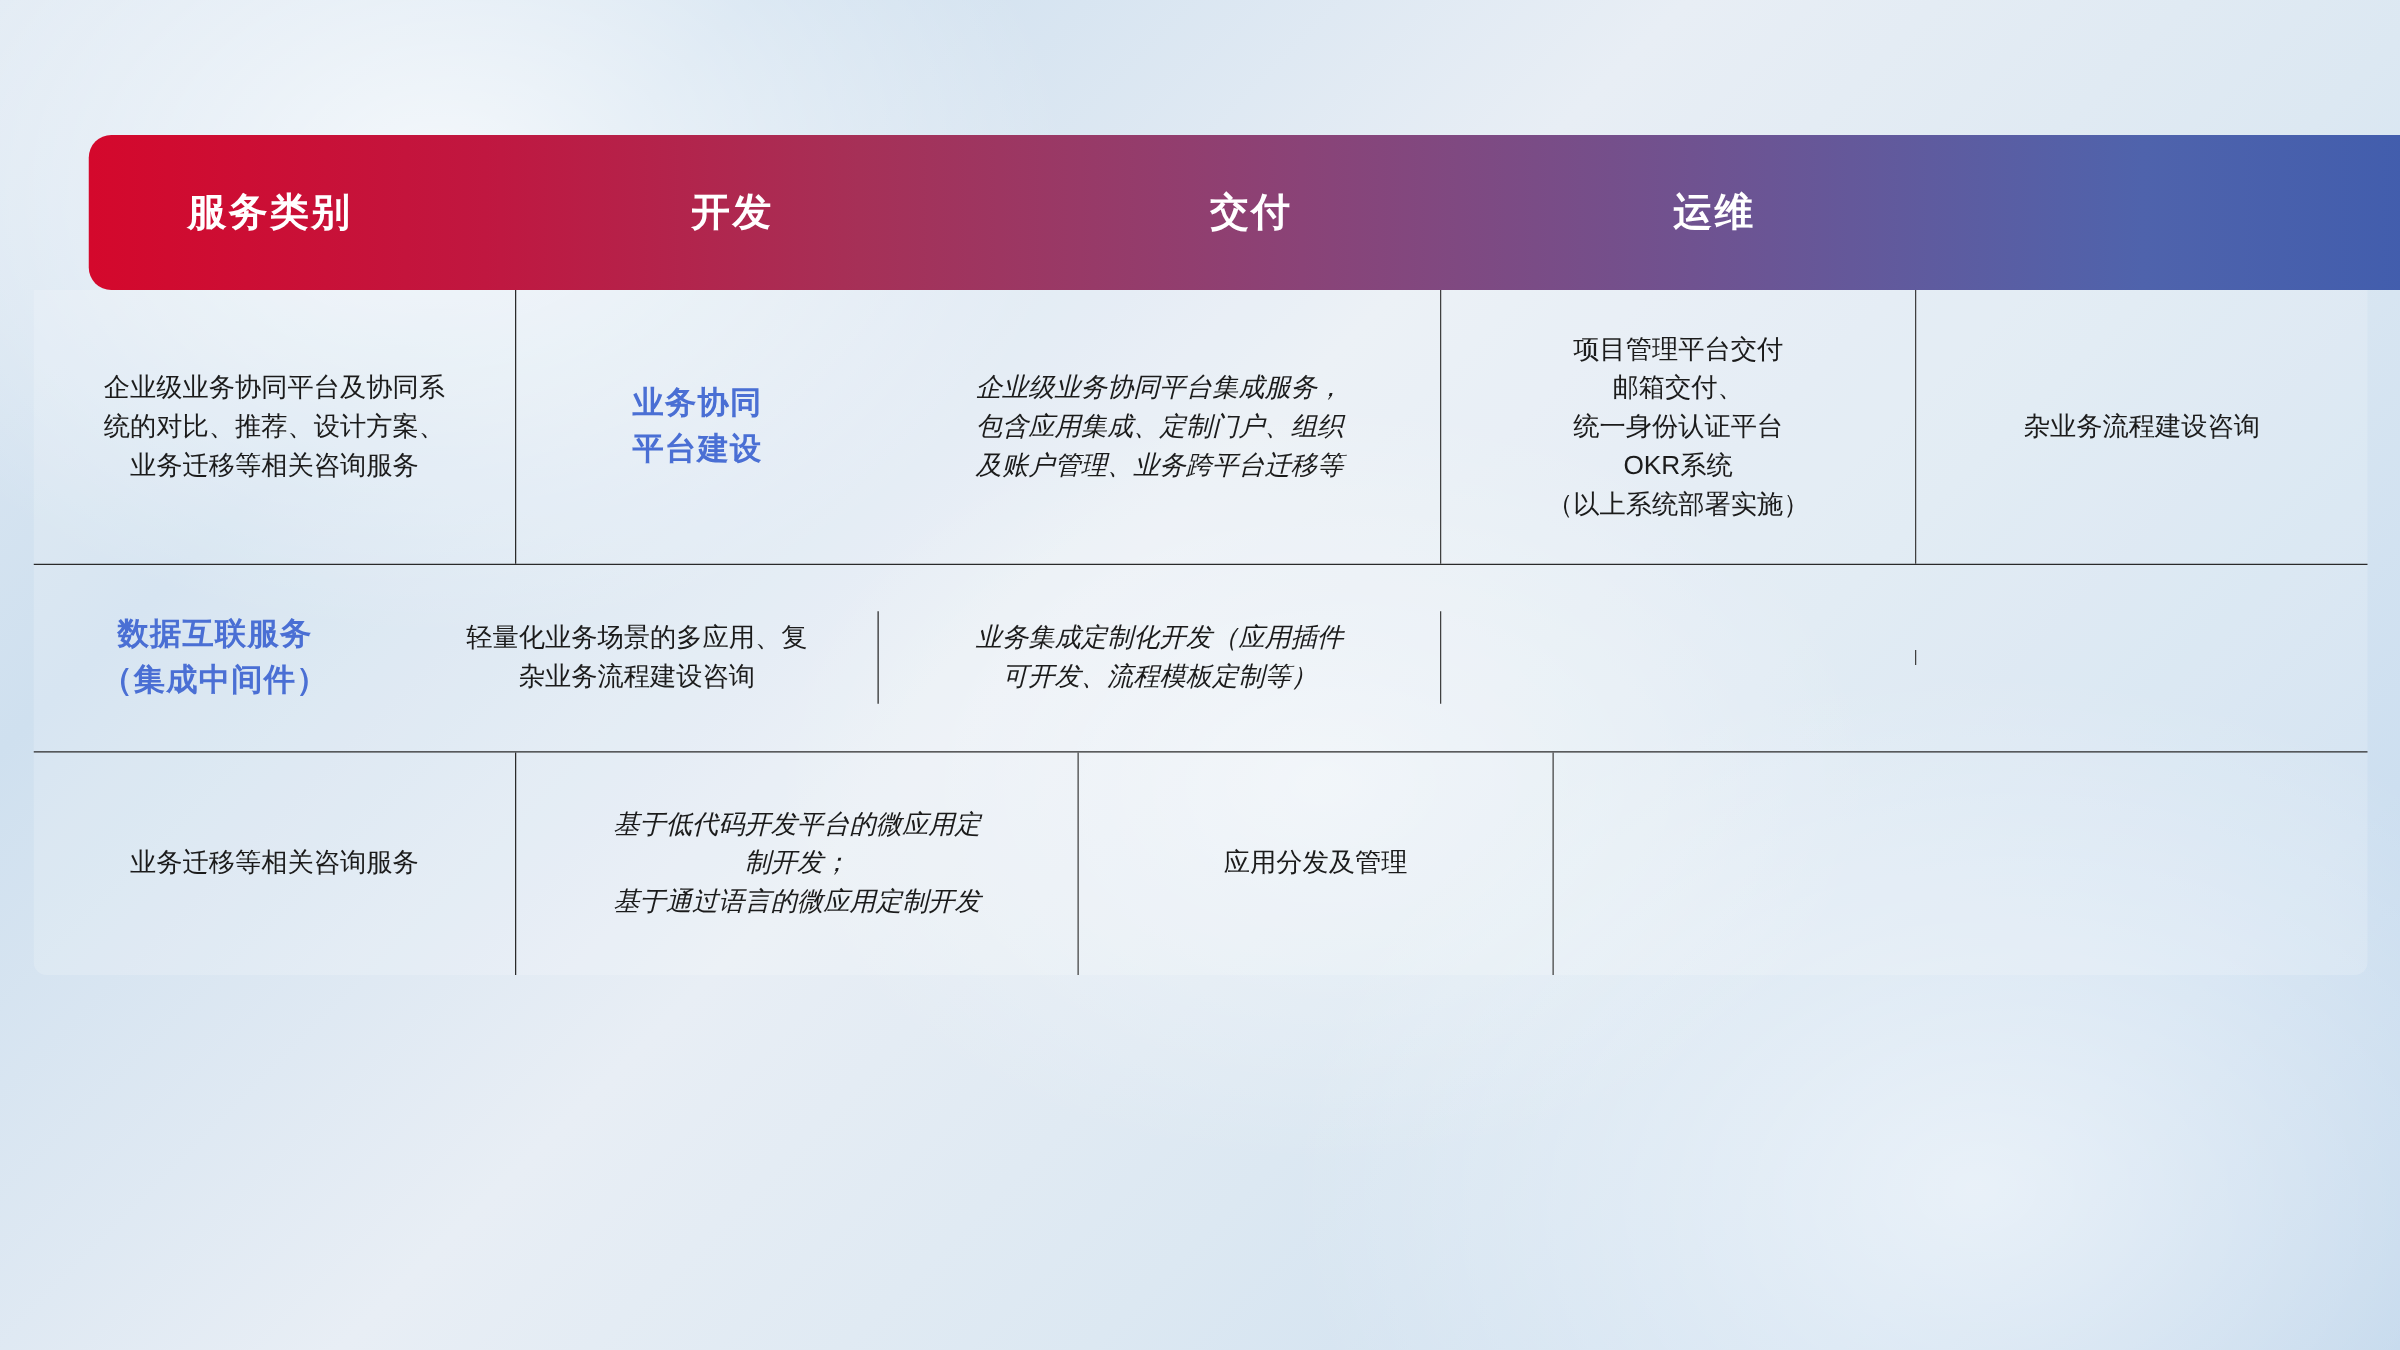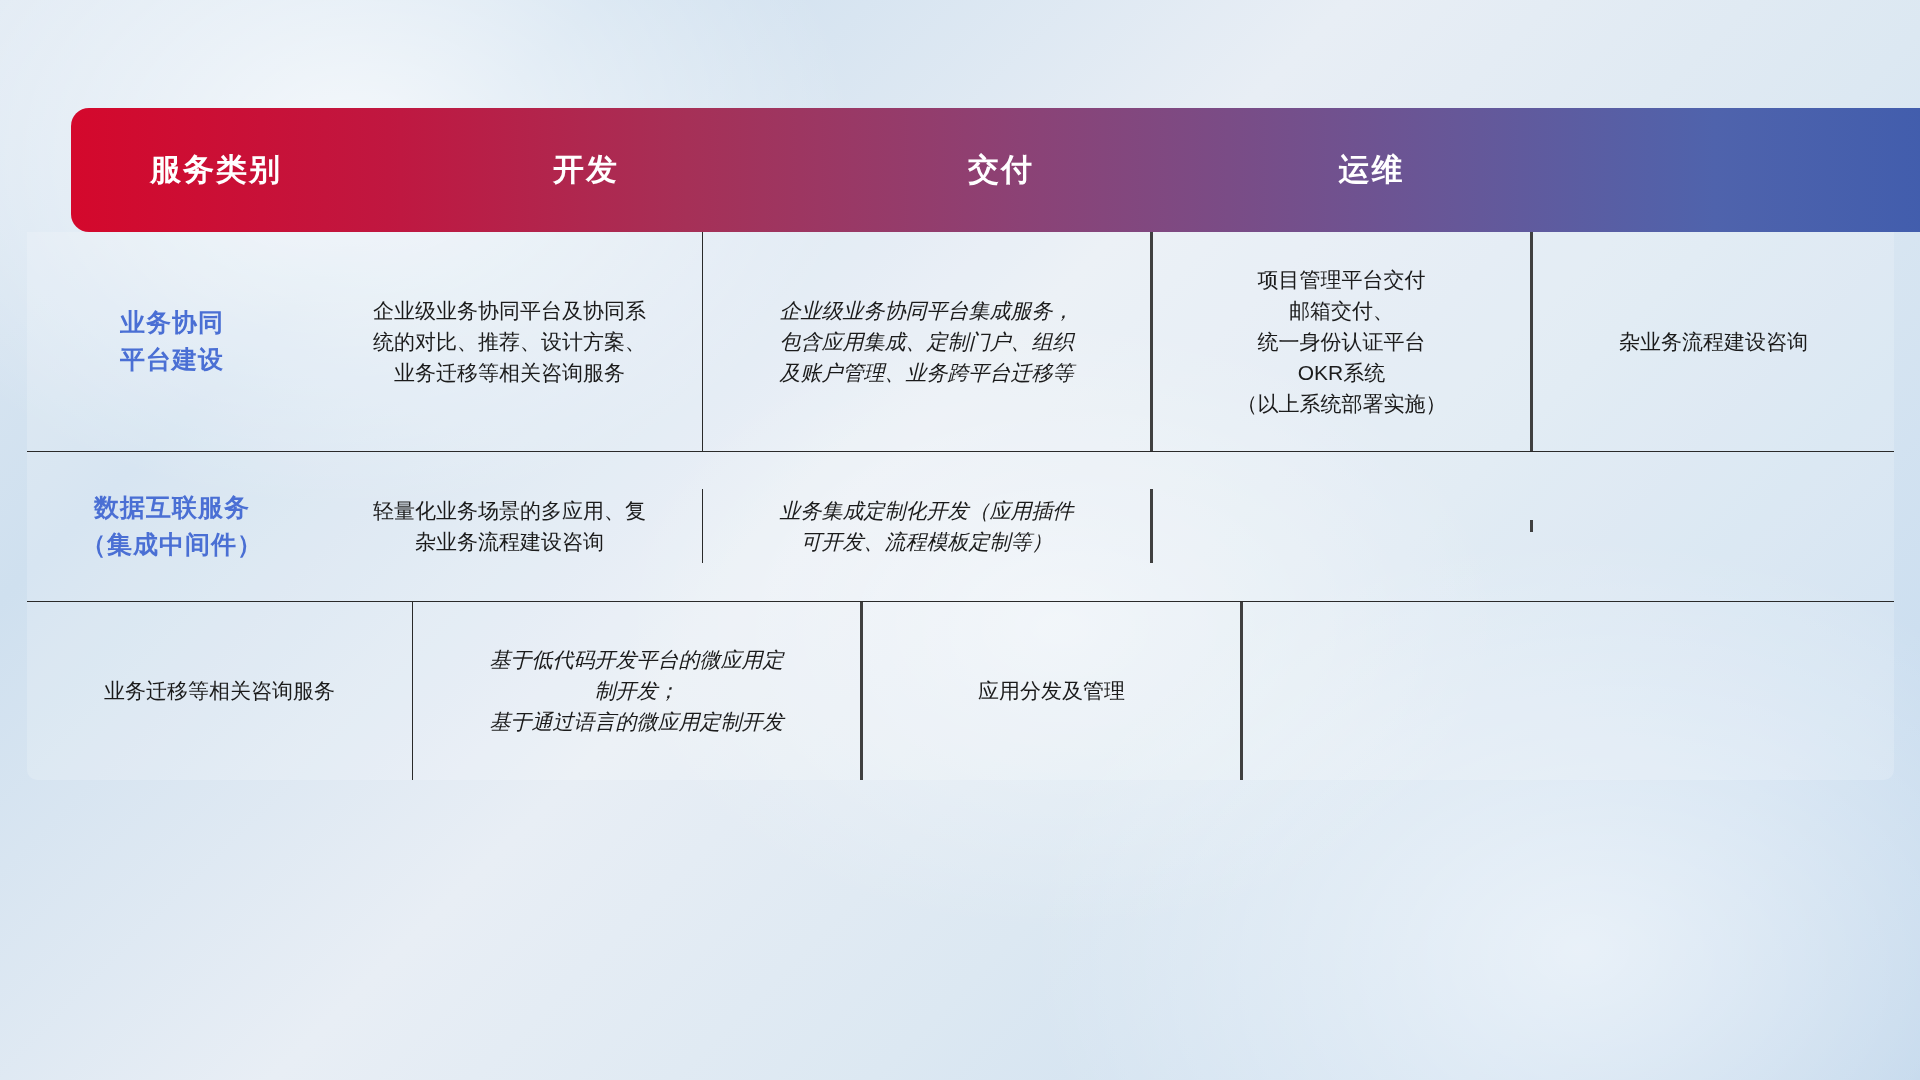--- a/index.html
+++ b/index.html
@@ -102,7 +102,7 @@
 
   .cell {
     box-sizing: border-box;
-    border-right: 3px solid #404040;
+    border-right: 1px solid #404040;
     display: flex;
     align-items: center;
     justify-content: center;

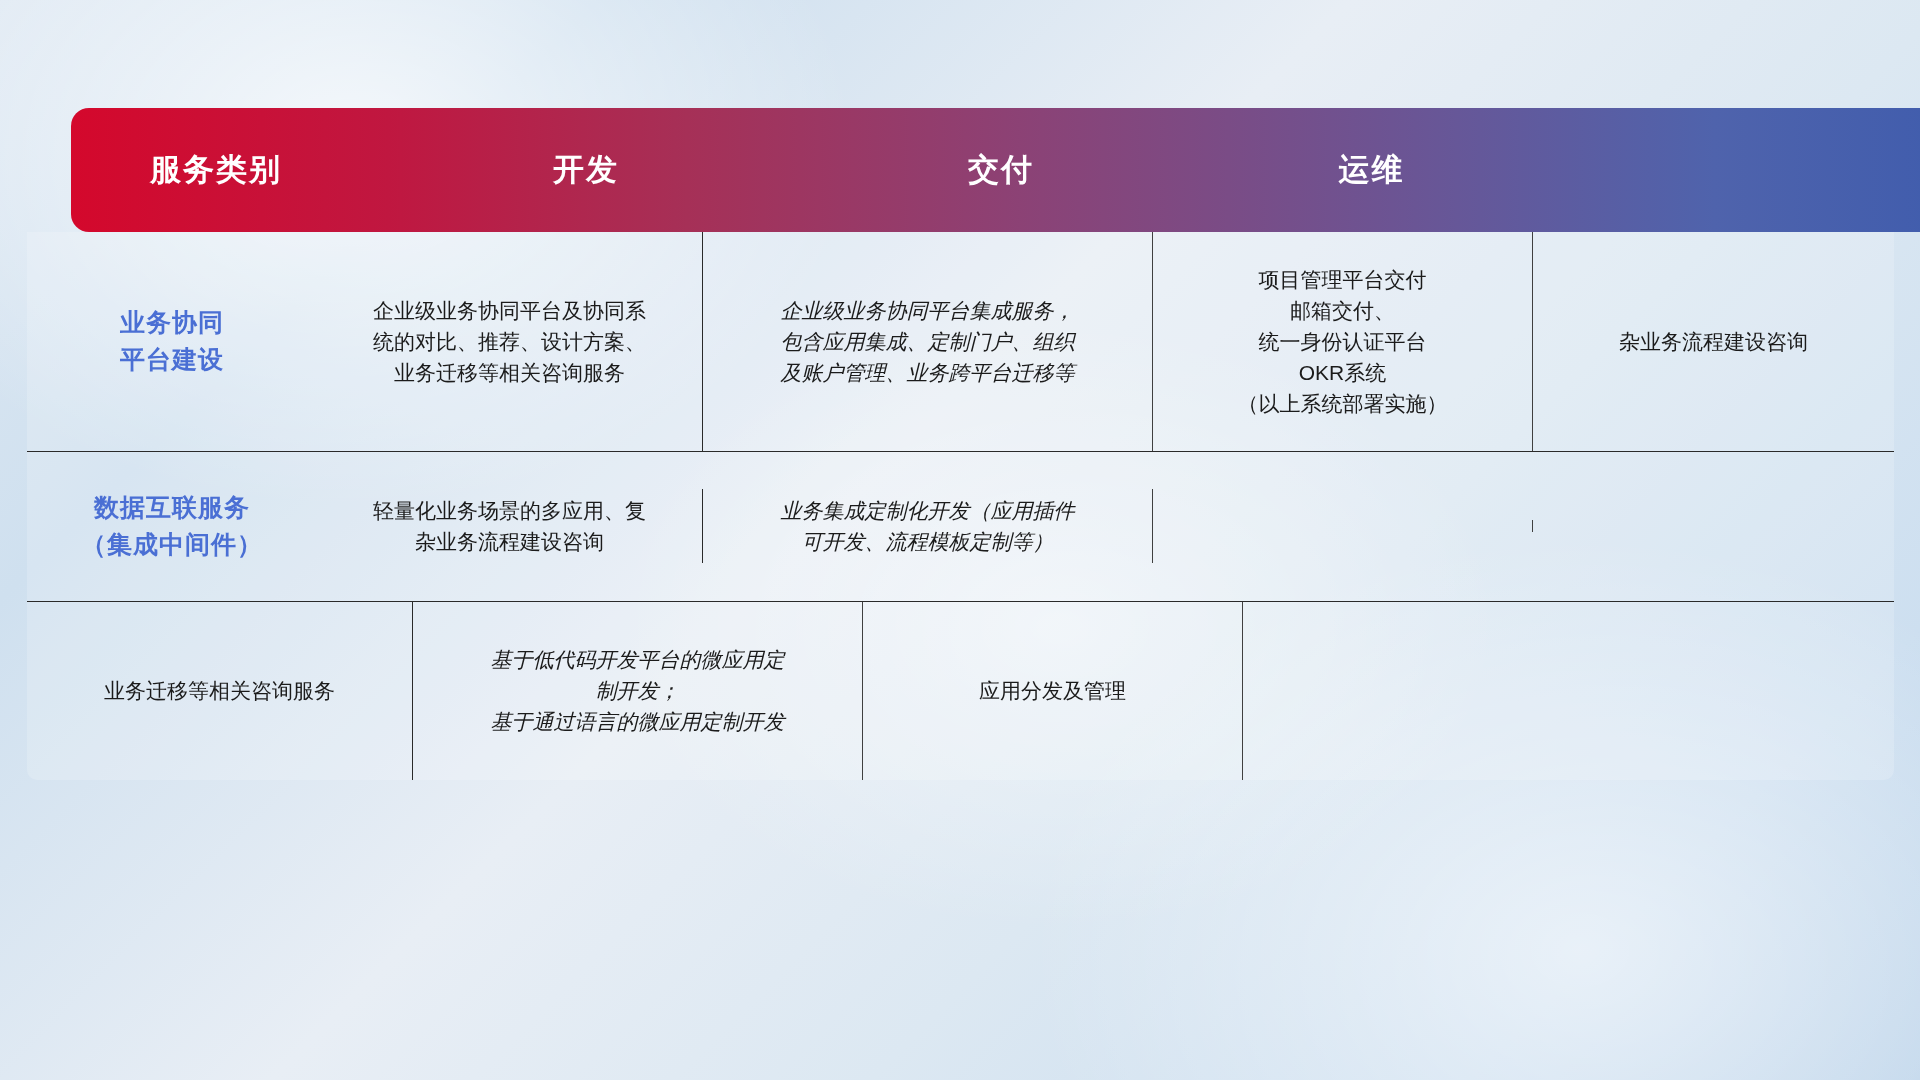--- a/index.html
+++ b/index.html
@@ -146,11 +146,11 @@
   <div class="body-grid">
 
     <div class="row r0">
-      <div class="cell c0">业务协同
-平台建设</div>
       <div class="cell c1">企业级业务协同平台及协同系
 统的对比、推荐、设计方案、
 业务迁移等相关咨询服务</div>
+      <div class="cell c0">业务协同
+平台建设</div>
       <div class="cell c2">企业级业务协同平台集成服务，
 包含应用集成、定制门户、组织
 及账户管理、业务跨平台迁移等</div>

